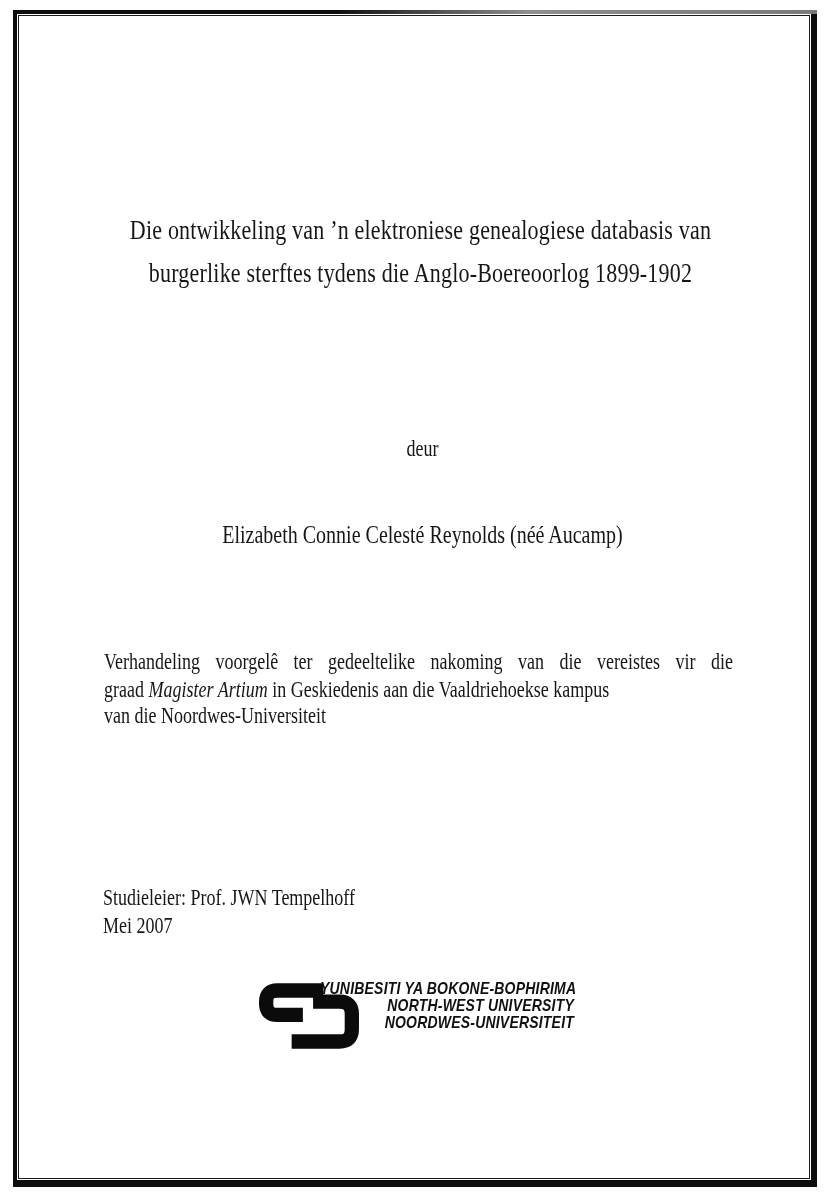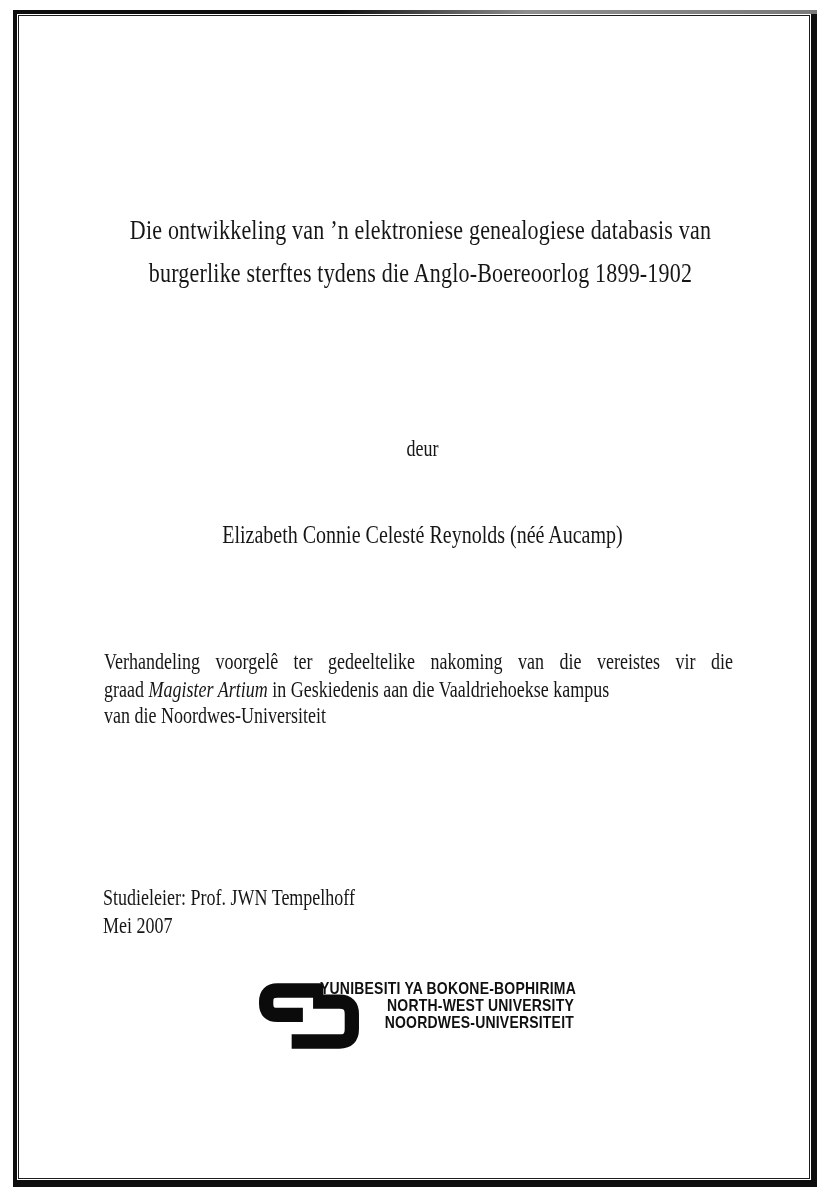--- a/index.html
+++ b/index.html
@@ -113,6 +113,7 @@
     top: 980px;
     width: 330px;
     height: 75px;
+    font-style: italic;
   }
   .logo-mark {
     position: absolute;

